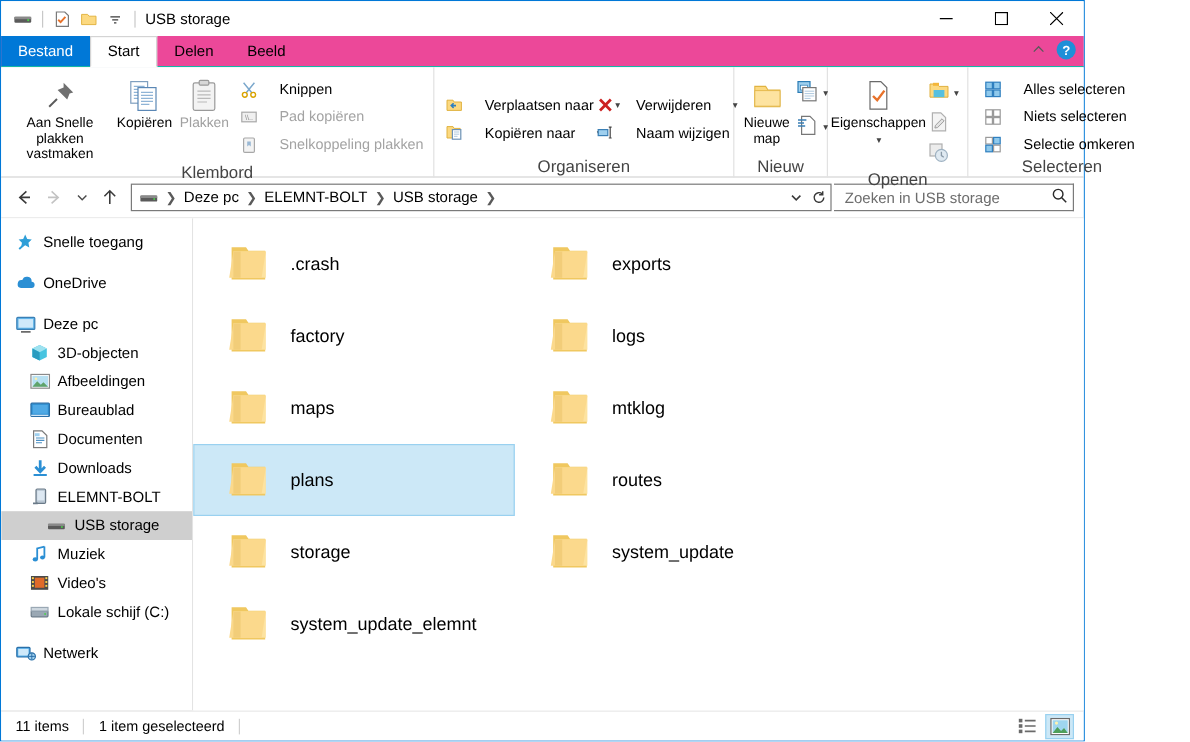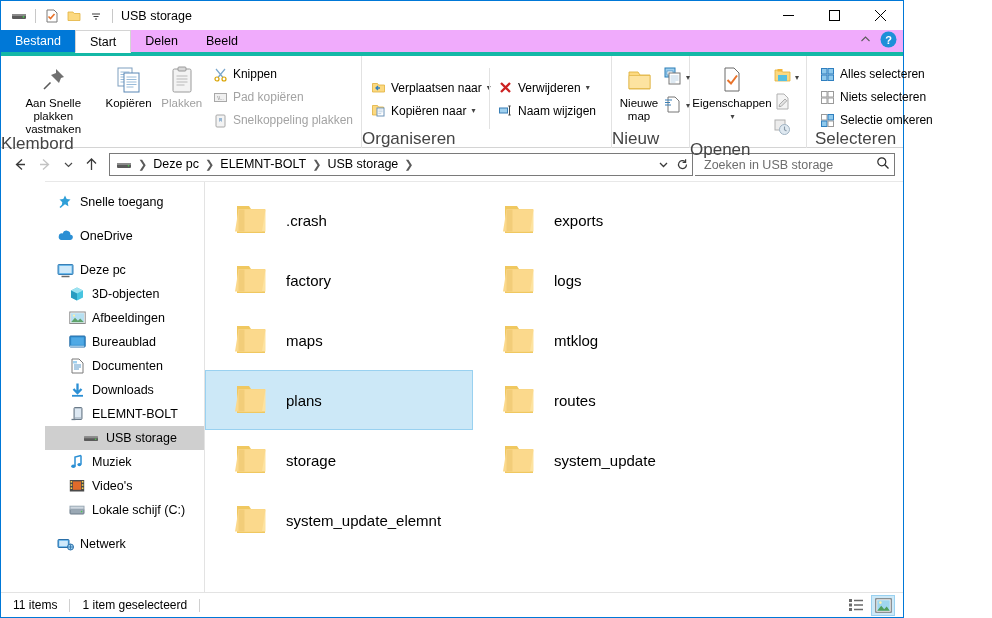--- a/index.html
+++ b/index.html
@@ -54,10 +54,10 @@
     height: 26px;
     display: flex;
     align-items: stretch;
-    background: #f0abfc;
+    background: #ec4899;
     flex: 0 0 auto;
     position: relative;
-    border-bottom: 4px solid #14b8a6;
+    border-bottom: 1px solid #14b8a6;
   }
   .tab {
     padding: 0 14px;

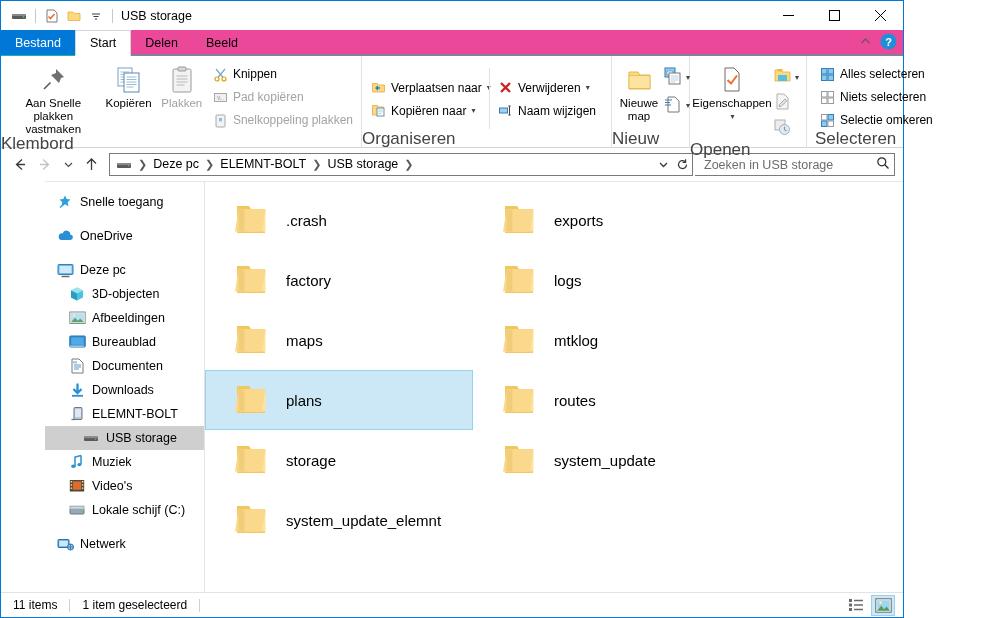--- a/index.html
+++ b/index.html
@@ -128,7 +128,7 @@
   .bigbtn.disabled { color: #a0a0a0; }
   .smallcol { display: flex; flex-direction: column; gap: 1px; padding-top: 3px; }
   .smallbtn {
-    display: flex; align-items: center; gap: 4px;
+    display: flex; align-items: center; gap: 17px;
     height: 22px;
     padding: 0 4px;
     font-size: 12px;

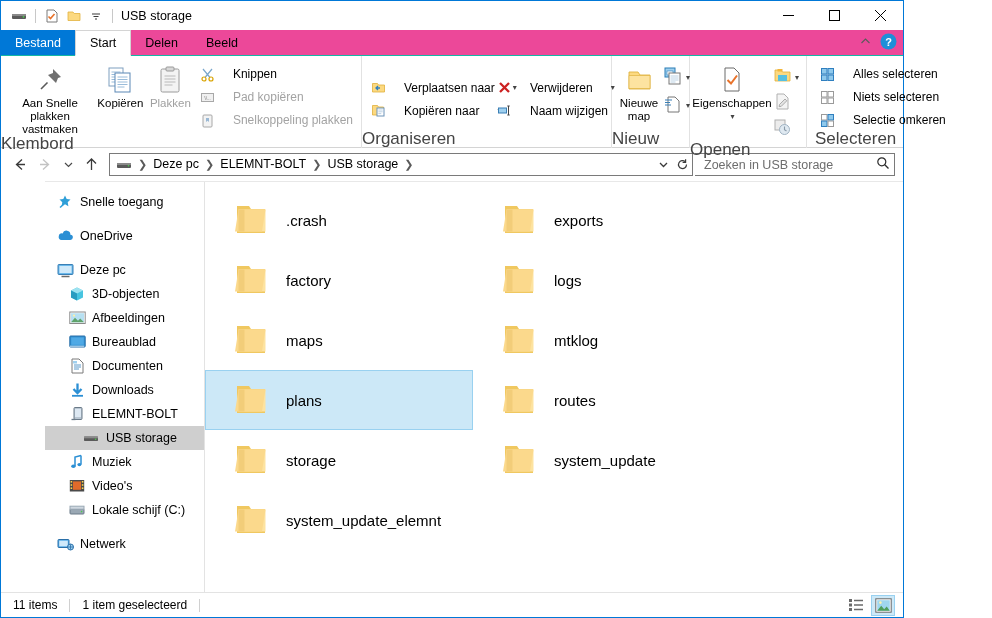--- a/index.html
+++ b/index.html
@@ -109,8 +109,8 @@
   }
   .rgroup-title {
     height: 17px;
-    text-align: left;
-    font-size: 17px;
+    text-align: center;
+    font-size: 14px;
     color: #444;
     line-height: 15px;
   }

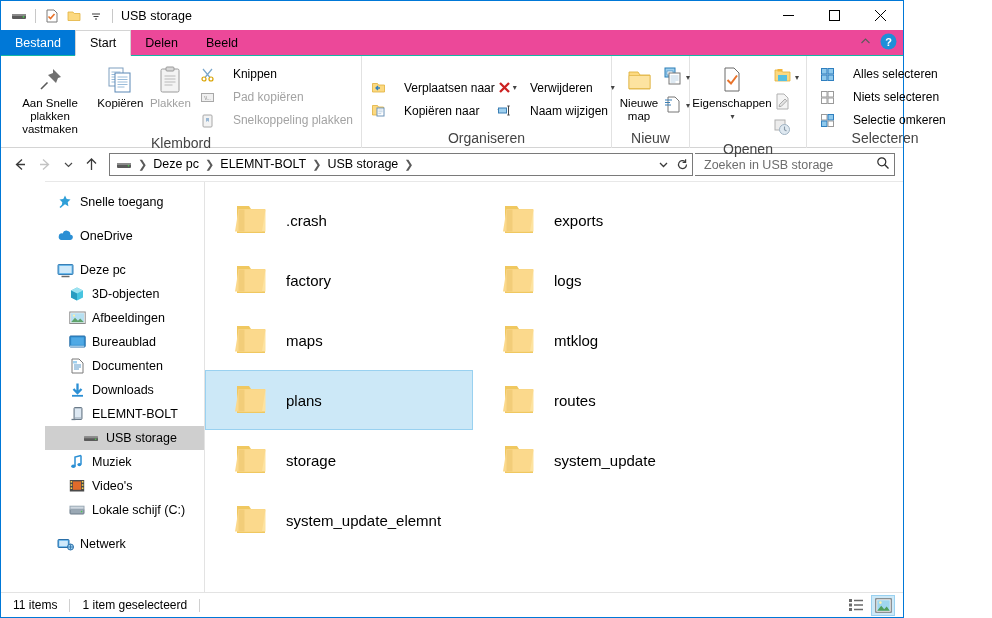--- a/index.html
+++ b/index.html
@@ -202,7 +202,6 @@
     border-top: 1px solid #e8e8e8;
     min-height: 0;
     background: #fff;
-    margin-left: 44px;
   }
   .sidebar {
     width: 160px;

